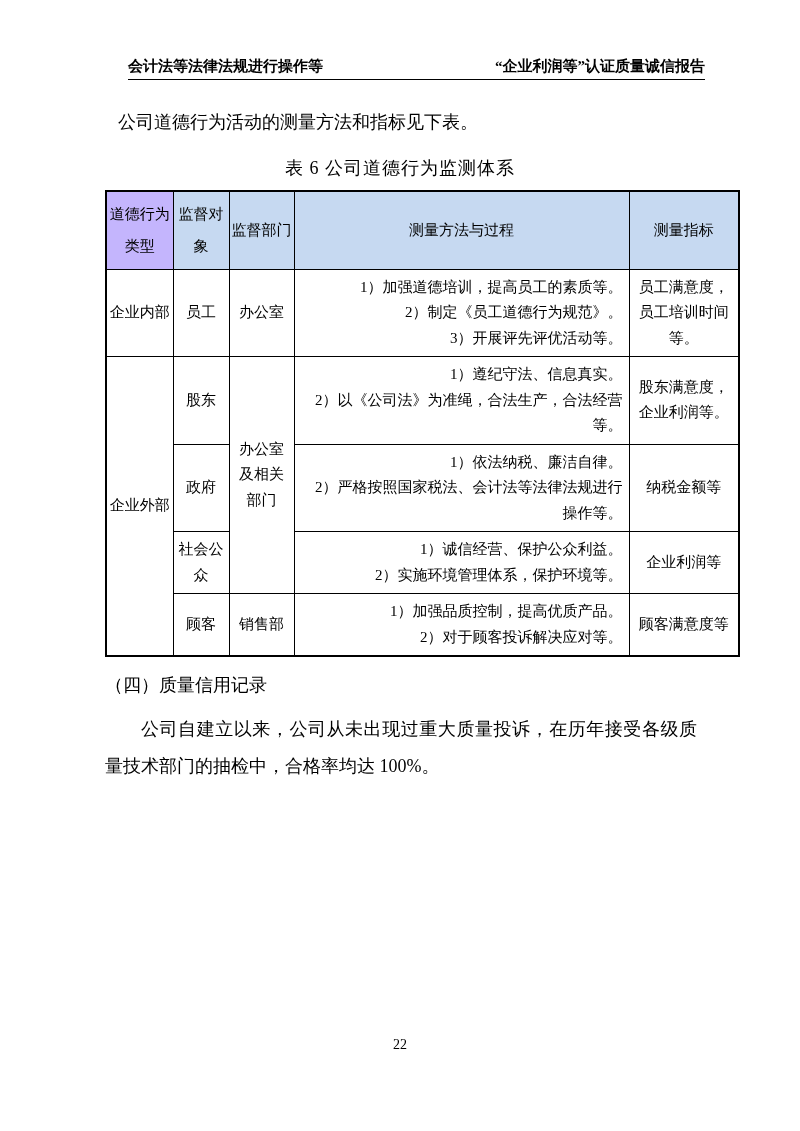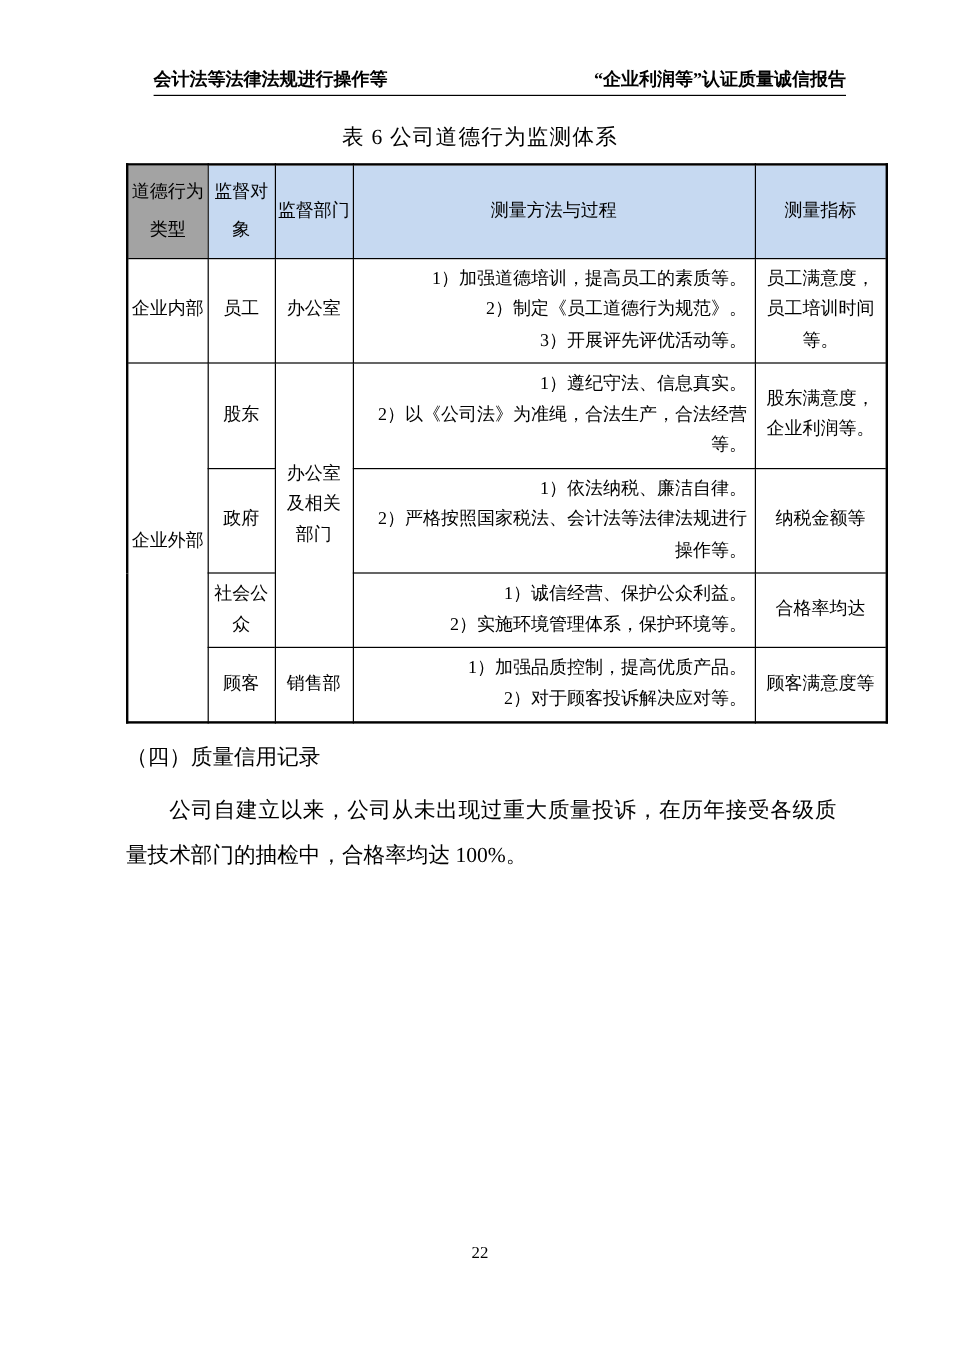--- a/index.html
+++ b/index.html
@@ -96,6 +96,7 @@
     <span>“企业利润等”认证质量诚信报告</span>
   </div>
 
+  <div class="intro">公司道德行为活动的测量方法和指标见下表。</div>
 
   <div class="table-title">表 6 公司道德行为监测体系</div>
 

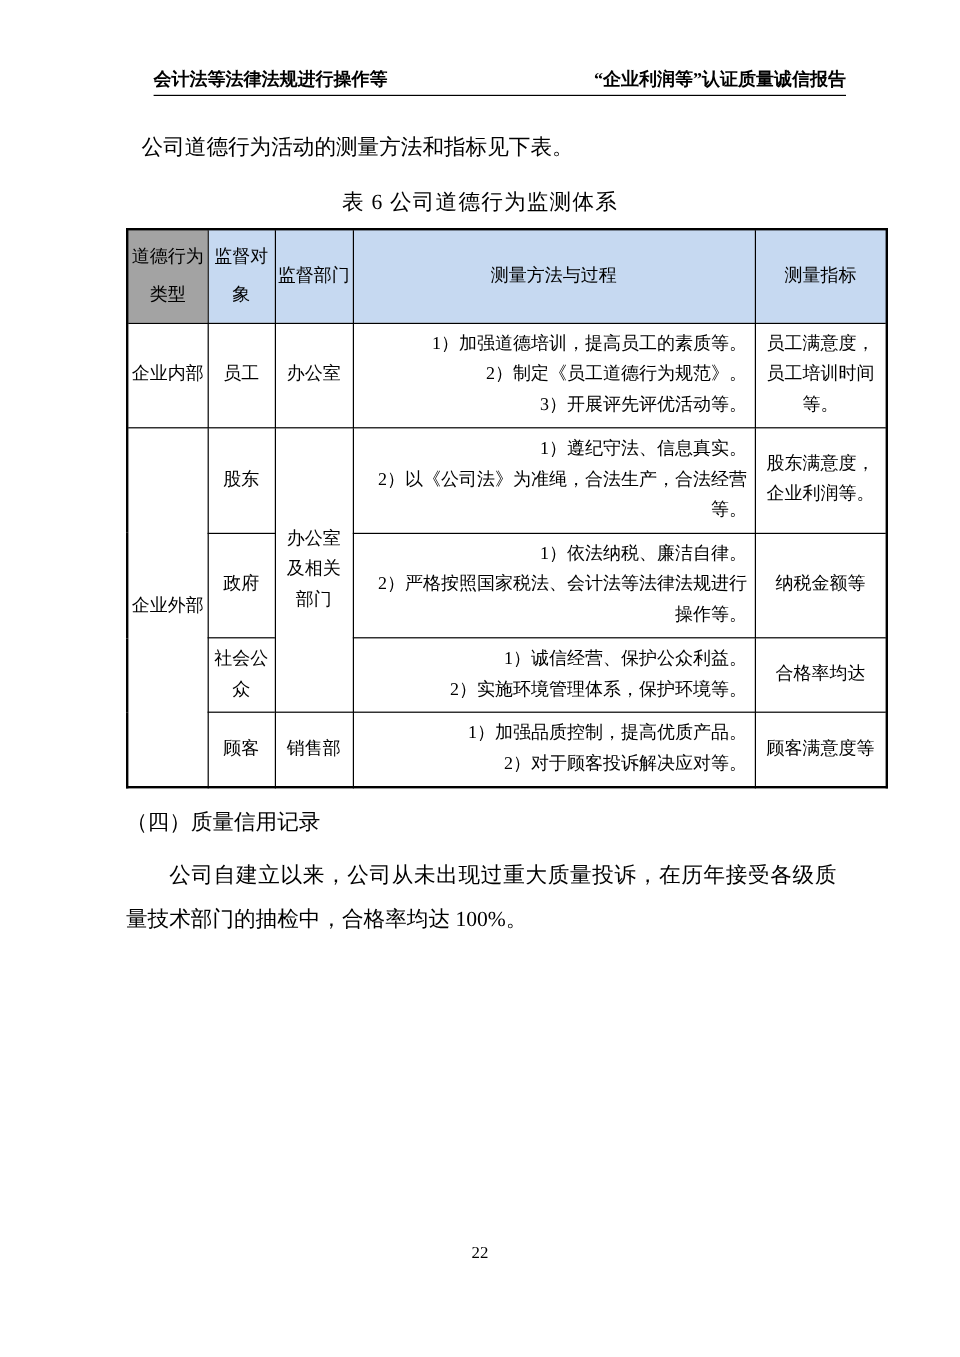--- a/index.html
+++ b/index.html
@@ -110,7 +110,7 @@
     </colgroup>
     <tbody>
         <tr class="head">
-      <th style="background: #a3a3a3;">道德行为类型</th>
+      <th style="background: #c4b5fd;">道德行为类型</th>
       <th style="background: rgb(198, 217, 241);">监督对象</th>
       <th style="background: rgb(198, 217, 241);">监督部门</th>
       <th style="background: rgb(198, 217, 241);">测量方法与过程</th>

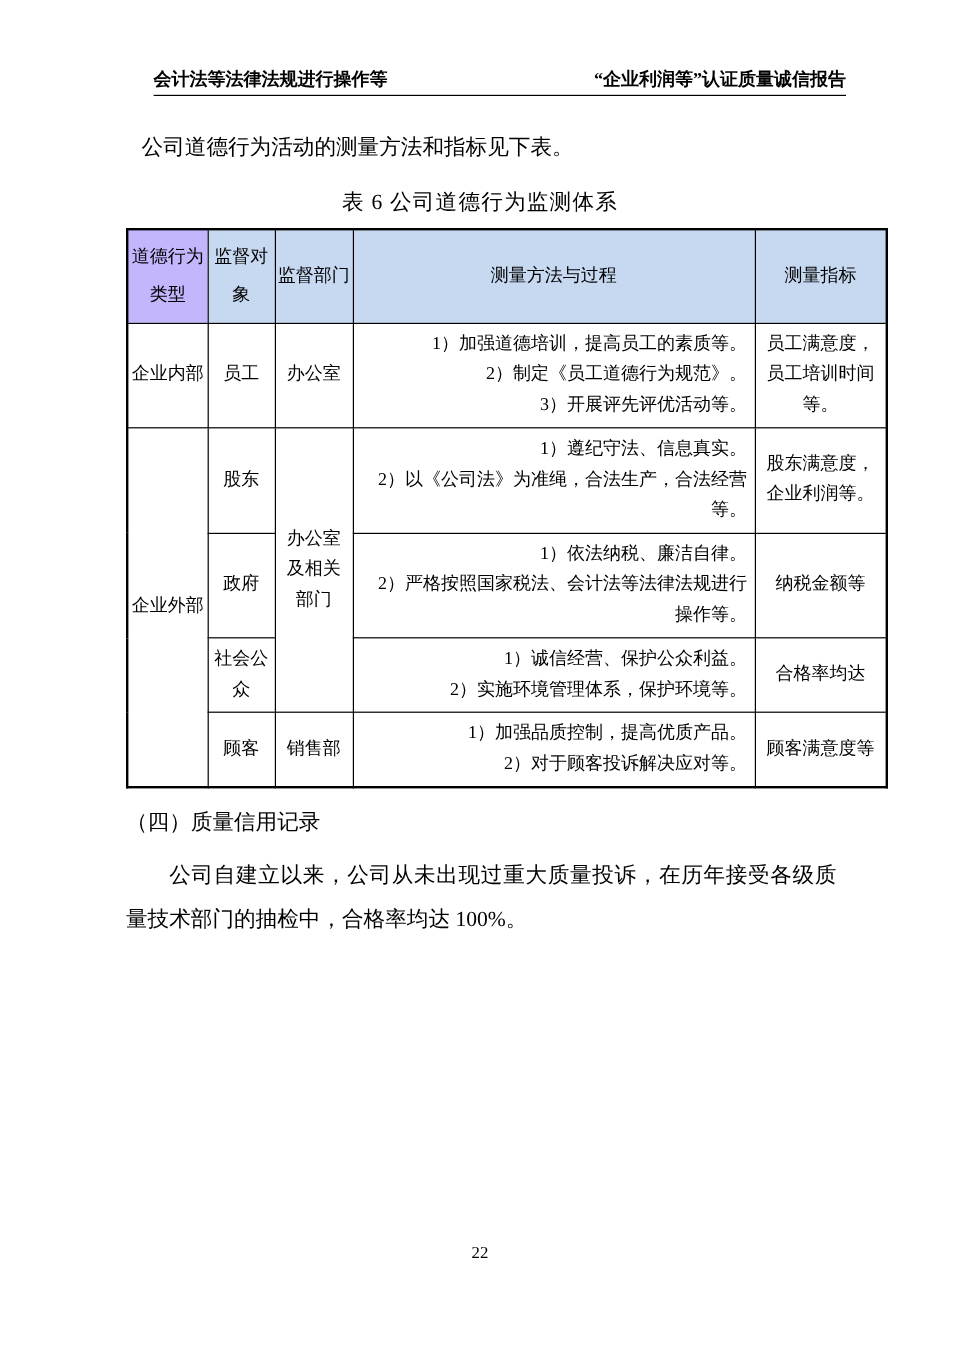--- a/index.html
+++ b/index.html
@@ -151,7 +151,7 @@
             <div class="mitem">1）诚信经营、保护公众利益。</div>
             <div class="mitem">2）实施环境管理体系，保护环境等。</div>
           </td>
-      <td class="c-ind">合格率均达</td>
+      <td class="c-ind">企业利润等</td>
     </tr>
     <tr>
       <td class="c-center">顾客</td>

